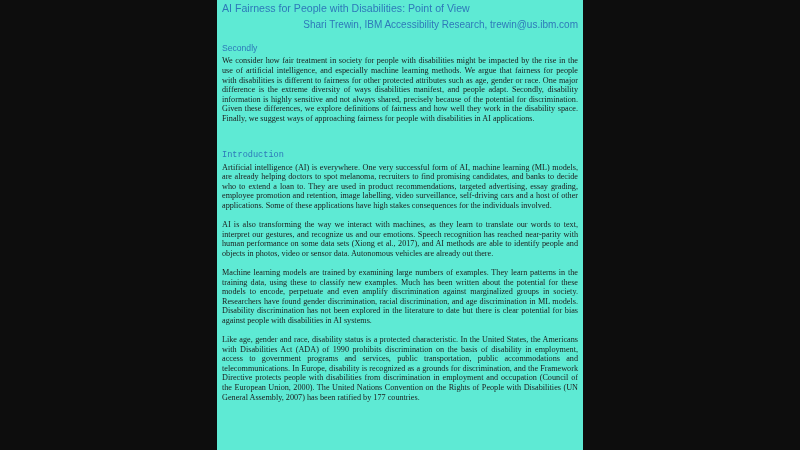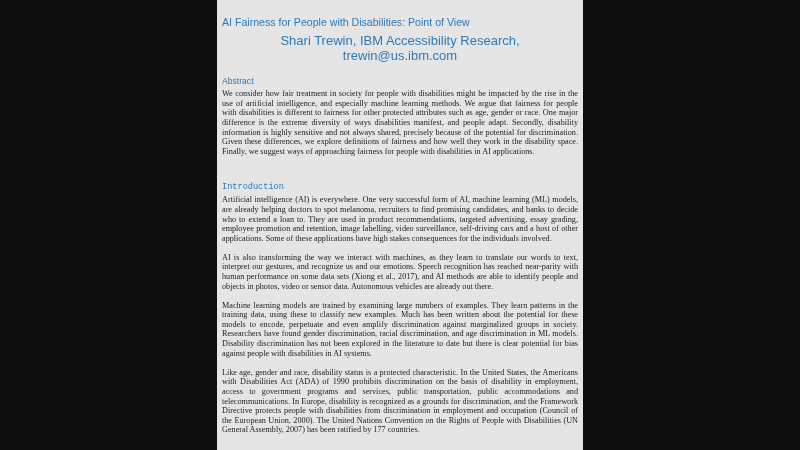--- a/index.html
+++ b/index.html
@@ -21,8 +21,8 @@
   .page {
     width: 366px;
     height: 450px;
-    background: #e5e5e5;
-    padding: 14px 5px 0 5px;
+    background: #5eead4;
+    padding: 0 5px 0 5px;
     overflow: hidden;
     color: #1c1c1c;
     font-size: 8.2px;

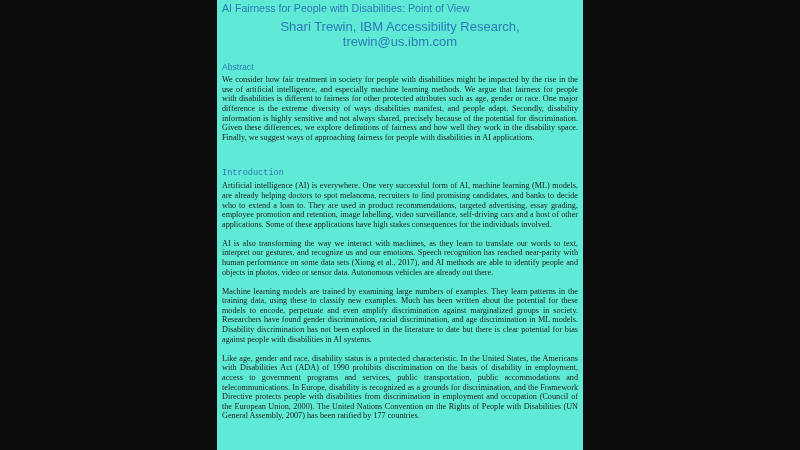--- a/index.html
+++ b/index.html
@@ -40,9 +40,9 @@
   }
   .authors {
     font-family: "Liberation Sans", sans-serif;
-    font-size: 13px;
+    font-size: 10px;
     color: var(--accent, #2e79b9);
-    text-align: center;
+    text-align: right;
     margin-top: 4px;
   }
   .section-heading {

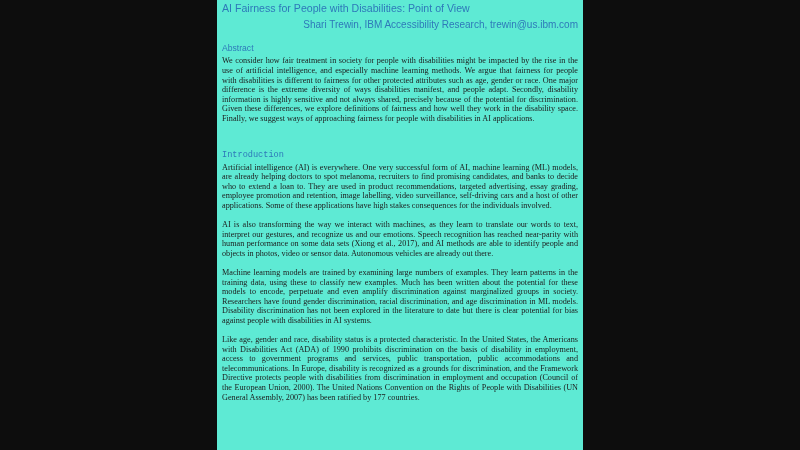--- a/index.html
+++ b/index.html
@@ -73,7 +73,7 @@
 
     <div class="authors">Shari Trewin, IBM Accessibility Research, trewin@us.ibm.com</div>
 
-    <h2 class="section-heading">Abstract</h2>
+    <h2 class="section-heading">Secondly</h2>
 
     <p>We consider how fair treatment in society for people with disabilities might be impacted by the rise in the use of artificial intelligence, and especially machine learning methods. We argue that fairness for people with disabilities is different to fairness for other protected attributes such as age, gender or race. One major difference is the extreme diversity of ways disabilities manifest, and people adapt. Secondly, disability information is highly sensitive and not always shared, precisely because of the potential for discrimination. Given these differences, we explore definitions of fairness and how well they work in the disability space. Finally, we suggest ways of approaching fairness for people with disabilities in AI applications.</p>
 

